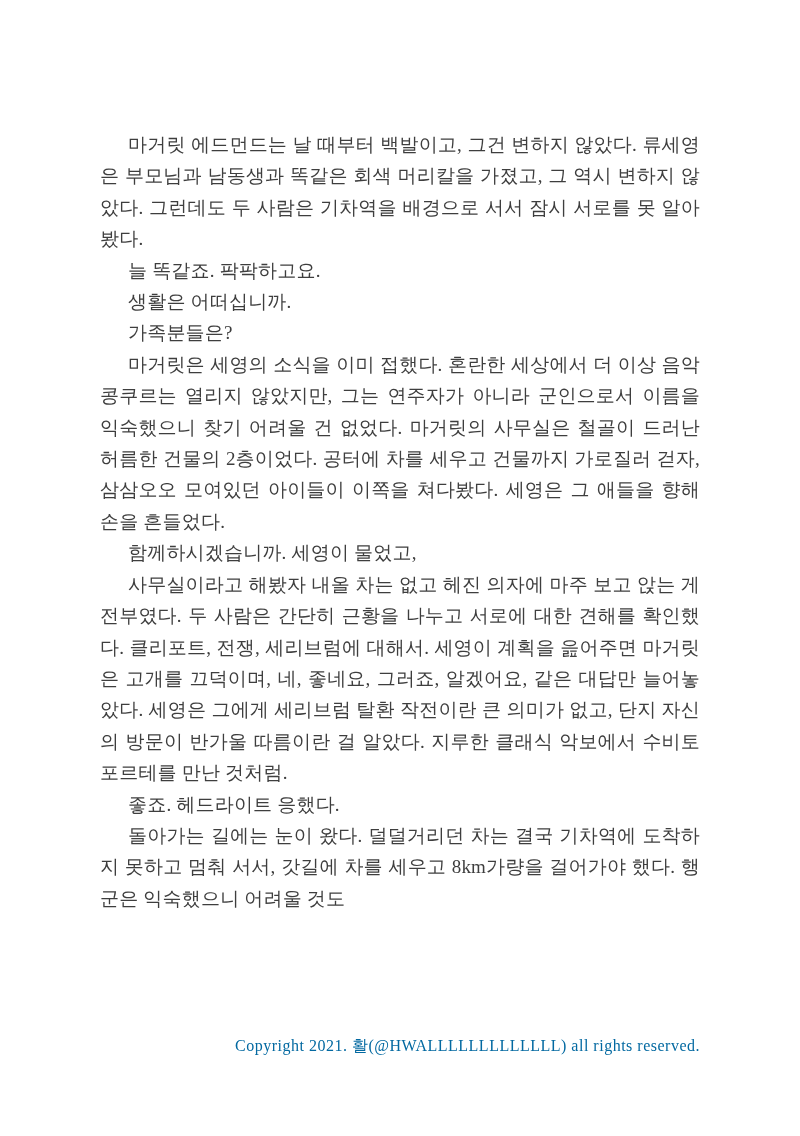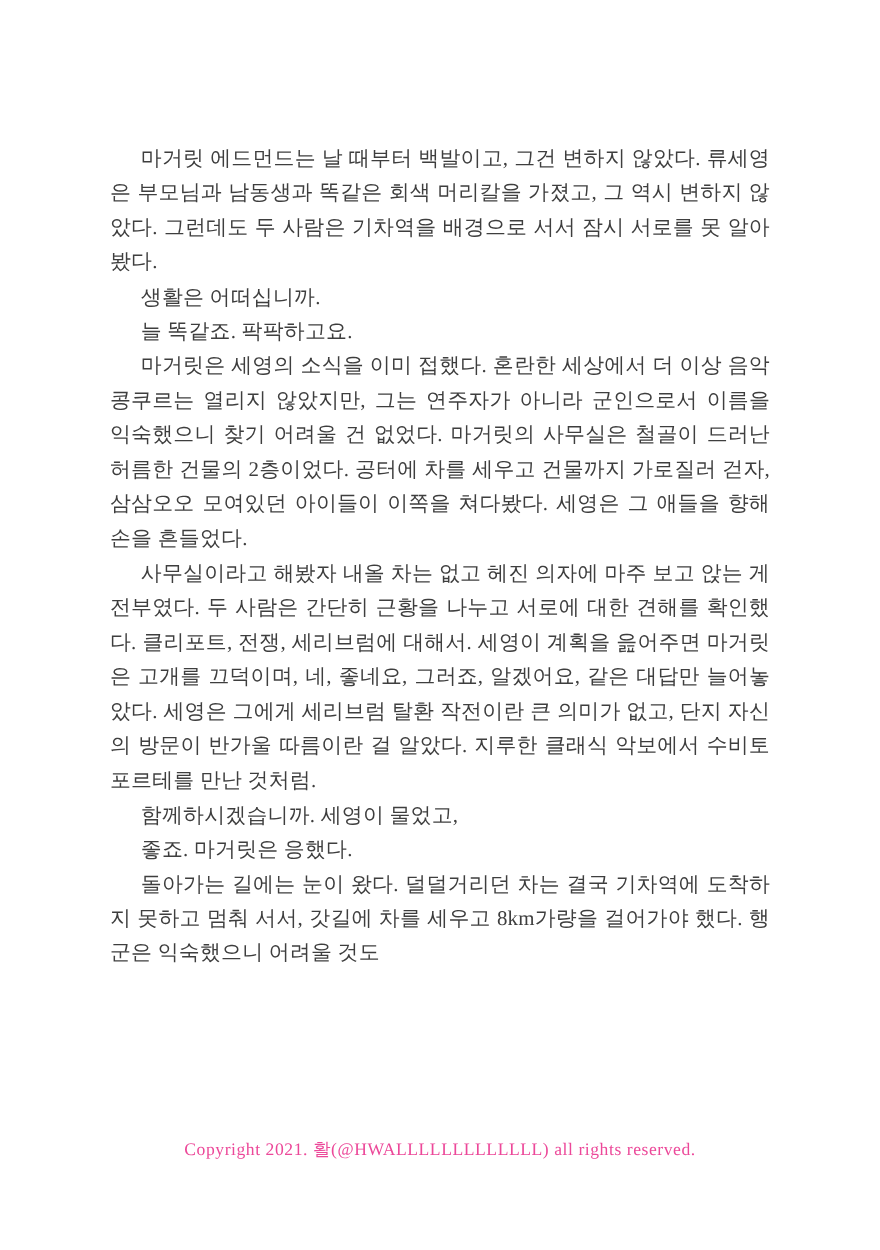--- a/index.html
+++ b/index.html
@@ -55,8 +55,8 @@
 
   <div class="content">
     <p>마거릿 에드먼드는 날 때부터 백발이고, 그건 변하지 않았다. 류세영은 부모님과 남동생과 똑같은 회색 머리칼을 가졌고, 그 역시 변하지 않았다. 그런데도 두 사람은 기차역을 배경으로 서서 잠시 서로를 못 알아봤다.</p>
+    <p>늘 똑같죠. 팍팍하고요.</p>
     <p>생활은 어떠십니까.</p>
-    <p>늘 똑같죠. 팍팍하고요.</p>
     <p>마거릿은 세영의 소식을 이미 접했다. 혼란한 세상에서 더 이상 음악 콩쿠르는 열리지 않았지만, 그는 연주자가 아니라 군인으로서 이름을 익숙했으니 찾기 어려울 건 없었다. 마거릿의 사무실은 철골이 드러난 허름한 건물의 2층이었다. 공터에 차를 세우고 건물까지 가로질러 걷자, 삼삼오오 모여있던 아이들이 이쪽을 쳐다봤다. 세영은 그 애들을 향해 손을 흔들었다.</p>
     <p>사무실이라고 해봤자 내올 차는 없고 헤진 의자에 마주 보고 앉는 게 전부였다. 두 사람은 간단히 근황을 나누고 서로에 대한 견해를 확인했다. 클리포트, 전쟁, 세리브럼에 대해서. 세영이 계획을 읊어주면 마거릿은 고개를 끄덕이며, 네, 좋네요, 그러죠, 알겠어요, 같은 대답만 늘어놓았다. 세영은 그에게 세리브럼 탈환 작전이란 큰 의미가 없고, 단지 자신의 방문이 반가울 따름이란 걸 알았다. 지루한 클래식 악보에서 수비토 포르테를 만난 것처럼.</p>
     <p>함께하시겠습니까. 세영이 물었고,</p>

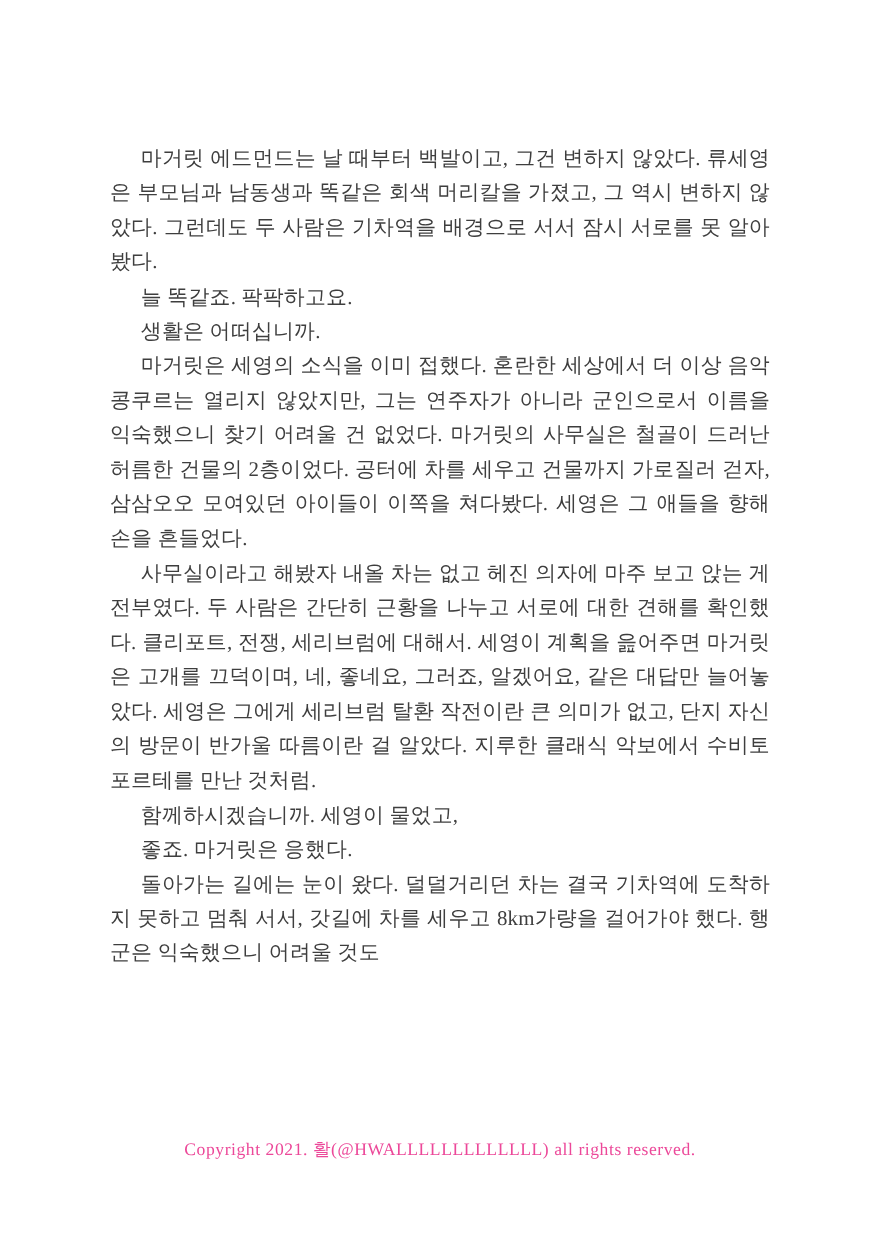--- a/index.html
+++ b/index.html
@@ -57,6 +57,7 @@
     <p>마거릿 에드먼드는 날 때부터 백발이고, 그건 변하지 않았다. 류세영은 부모님과 남동생과 똑같은 회색 머리칼을 가졌고, 그 역시 변하지 않았다. 그런데도 두 사람은 기차역을 배경으로 서서 잠시 서로를 못 알아봤다.</p>
     <p>늘 똑같죠. 팍팍하고요.</p>
     <p>생활은 어떠십니까.</p>
+    <p>가족분들은?</p>
     <p>마거릿은 세영의 소식을 이미 접했다. 혼란한 세상에서 더 이상 음악 콩쿠르는 열리지 않았지만, 그는 연주자가 아니라 군인으로서 이름을 익숙했으니 찾기 어려울 건 없었다. 마거릿의 사무실은 철골이 드러난 허름한 건물의 2층이었다. 공터에 차를 세우고 건물까지 가로질러 걷자, 삼삼오오 모여있던 아이들이 이쪽을 쳐다봤다. 세영은 그 애들을 향해 손을 흔들었다.</p>
     <p>사무실이라고 해봤자 내올 차는 없고 헤진 의자에 마주 보고 앉는 게 전부였다. 두 사람은 간단히 근황을 나누고 서로에 대한 견해를 확인했다. 클리포트, 전쟁, 세리브럼에 대해서. 세영이 계획을 읊어주면 마거릿은 고개를 끄덕이며, 네, 좋네요, 그러죠, 알겠어요, 같은 대답만 늘어놓았다. 세영은 그에게 세리브럼 탈환 작전이란 큰 의미가 없고, 단지 자신의 방문이 반가울 따름이란 걸 알았다. 지루한 클래식 악보에서 수비토 포르테를 만난 것처럼.</p>
     <p>함께하시겠습니까. 세영이 물었고,</p>

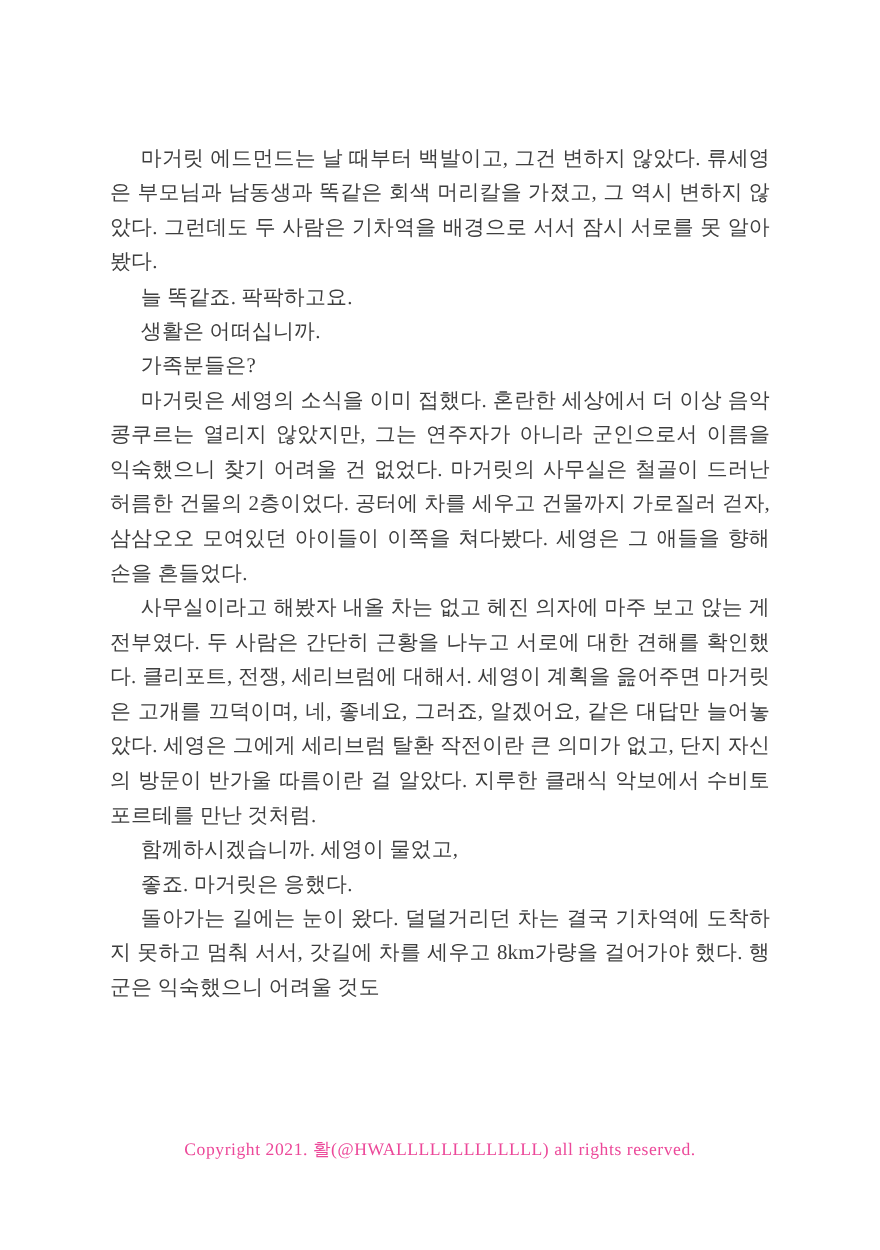--- a/index.html
+++ b/index.html
@@ -59,8 +59,8 @@
     <p>생활은 어떠십니까.</p>
     <p>가족분들은?</p>
     <p>마거릿은 세영의 소식을 이미 접했다. 혼란한 세상에서 더 이상 음악 콩쿠르는 열리지 않았지만, 그는 연주자가 아니라 군인으로서 이름을 익숙했으니 찾기 어려울 건 없었다. 마거릿의 사무실은 철골이 드러난 허름한 건물의 2층이었다. 공터에 차를 세우고 건물까지 가로질러 걷자, 삼삼오오 모여있던 아이들이 이쪽을 쳐다봤다. 세영은 그 애들을 향해 손을 흔들었다.</p>
+    <p>함께하시겠습니까. 세영이 물었고,</p>
     <p>사무실이라고 해봤자 내올 차는 없고 헤진 의자에 마주 보고 앉는 게 전부였다. 두 사람은 간단히 근황을 나누고 서로에 대한 견해를 확인했다. 클리포트, 전쟁, 세리브럼에 대해서. 세영이 계획을 읊어주면 마거릿은 고개를 끄덕이며, 네, 좋네요, 그러죠, 알겠어요, 같은 대답만 늘어놓았다. 세영은 그에게 세리브럼 탈환 작전이란 큰 의미가 없고, 단지 자신의 방문이 반가울 따름이란 걸 알았다. 지루한 클래식 악보에서 수비토 포르테를 만난 것처럼.</p>
-    <p>함께하시겠습니까. 세영이 물었고,</p>
     <p>좋죠. 마거릿은 응했다.</p>
     <p>돌아가는 길에는 눈이 왔다. 덜덜거리던 차는 결국 기차역에 도착하지 못하고 멈춰 서서, 갓길에 차를 세우고 8km가량을 걸어가야 했다. 행군은 익숙했으니 어려울 것도</p>
   </div>

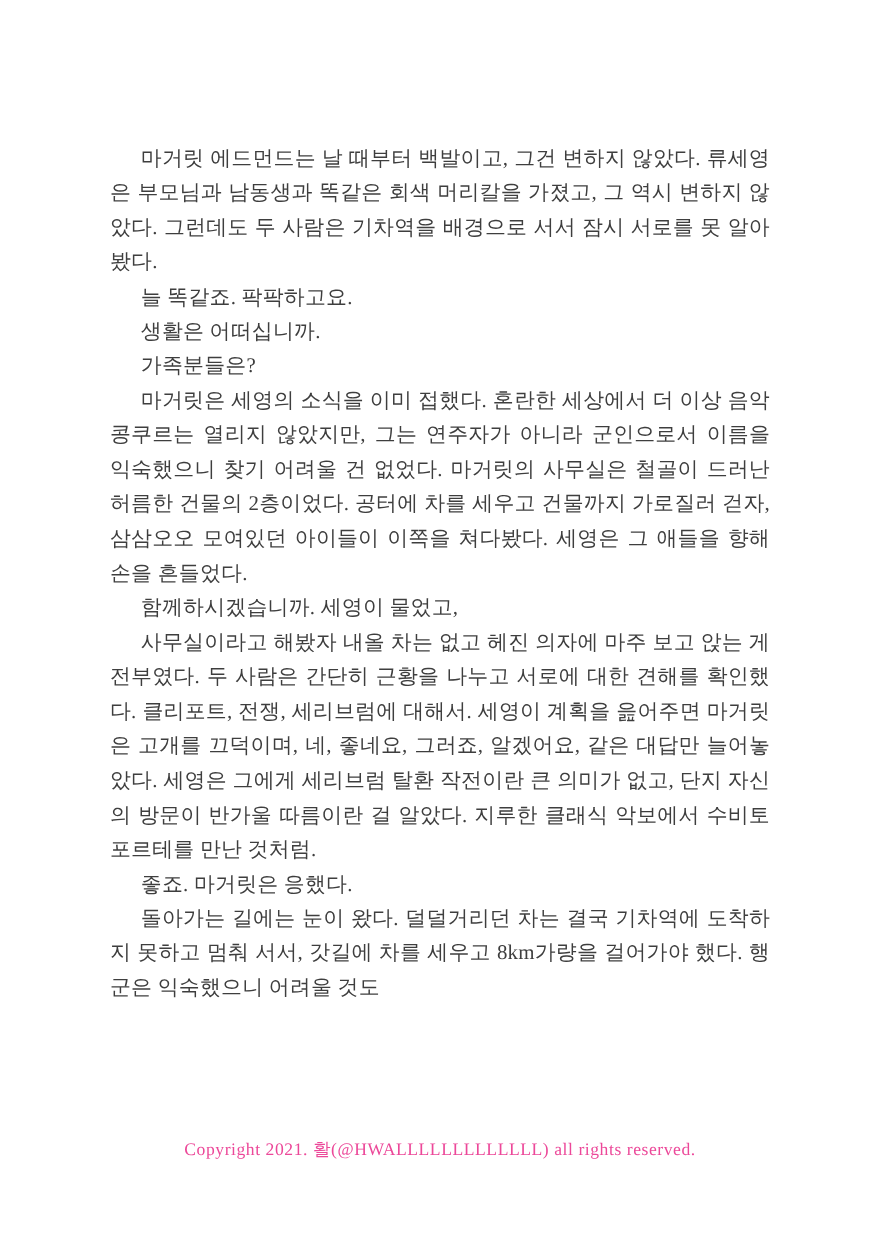--- a/index.html
+++ b/index.html
@@ -61,7 +61,7 @@
     <p>마거릿은 세영의 소식을 이미 접했다. 혼란한 세상에서 더 이상 음악 콩쿠르는 열리지 않았지만, 그는 연주자가 아니라 군인으로서 이름을 익숙했으니 찾기 어려울 건 없었다. 마거릿의 사무실은 철골이 드러난 허름한 건물의 2층이었다. 공터에 차를 세우고 건물까지 가로질러 걷자, 삼삼오오 모여있던 아이들이 이쪽을 쳐다봤다. 세영은 그 애들을 향해 손을 흔들었다.</p>
     <p>함께하시겠습니까. 세영이 물었고,</p>
     <p>사무실이라고 해봤자 내올 차는 없고 헤진 의자에 마주 보고 앉는 게 전부였다. 두 사람은 간단히 근황을 나누고 서로에 대한 견해를 확인했다. 클리포트, 전쟁, 세리브럼에 대해서. 세영이 계획을 읊어주면 마거릿은 고개를 끄덕이며, 네, 좋네요, 그러죠, 알겠어요, 같은 대답만 늘어놓았다. 세영은 그에게 세리브럼 탈환 작전이란 큰 의미가 없고, 단지 자신의 방문이 반가울 따름이란 걸 알았다. 지루한 클래식 악보에서 수비토 포르테를 만난 것처럼.</p>
-    <p>좋죠. 마거릿은 응했다.</p>
+    <p>좋죠. 헤드라이트 응했다.</p>
     <p>돌아가는 길에는 눈이 왔다. 덜덜거리던 차는 결국 기차역에 도착하지 못하고 멈춰 서서, 갓길에 차를 세우고 8km가량을 걸어가야 했다. 행군은 익숙했으니 어려울 것도</p>
   </div>
 

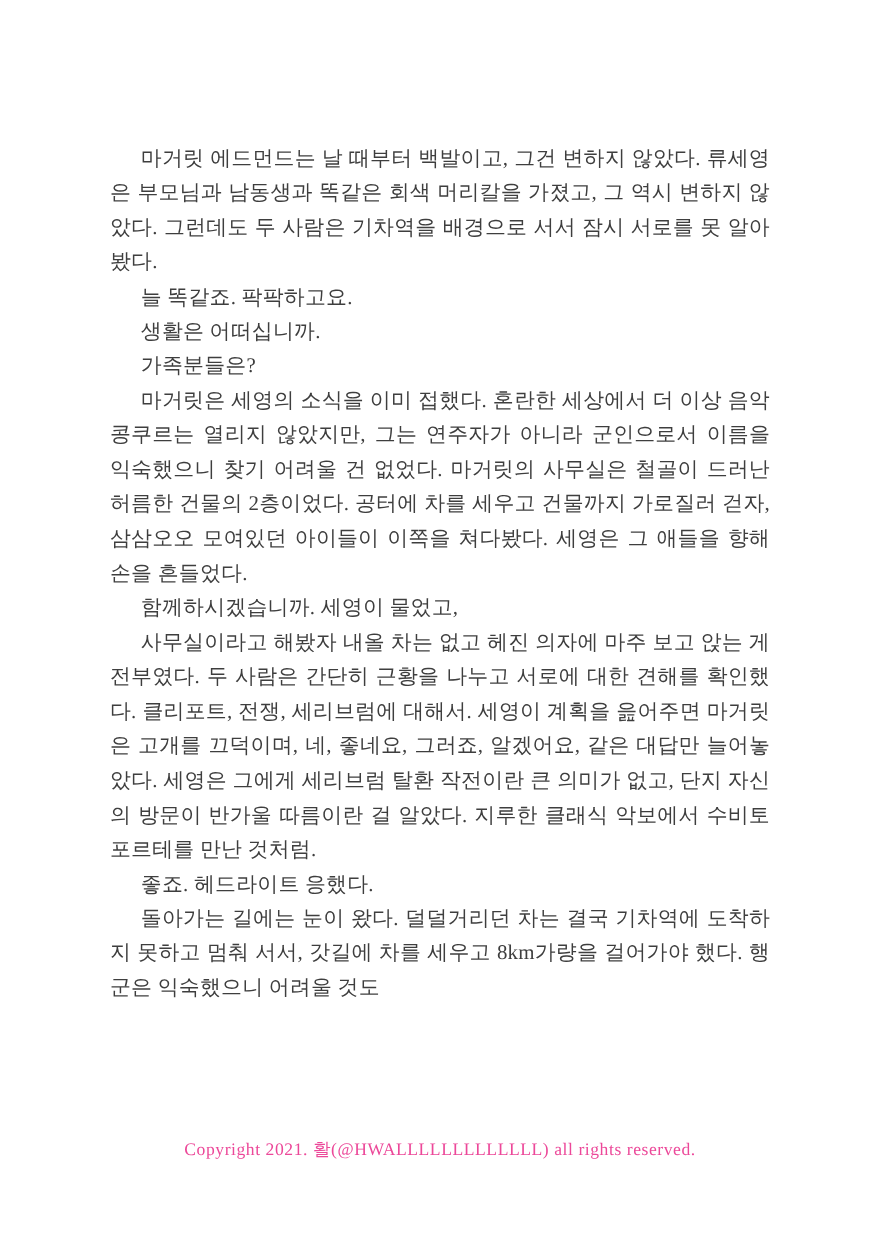--- a/index.html
+++ b/index.html
@@ -41,8 +41,8 @@
     left: 100px;
     top: 1036px;
     width: 600px;
-    text-align: center;
-    color: #ec4899;
+    text-align: right;
+    color: #0369a1;
     font-size: 16px;
     line-height: 20px;
     letter-spacing: 0.5px;

